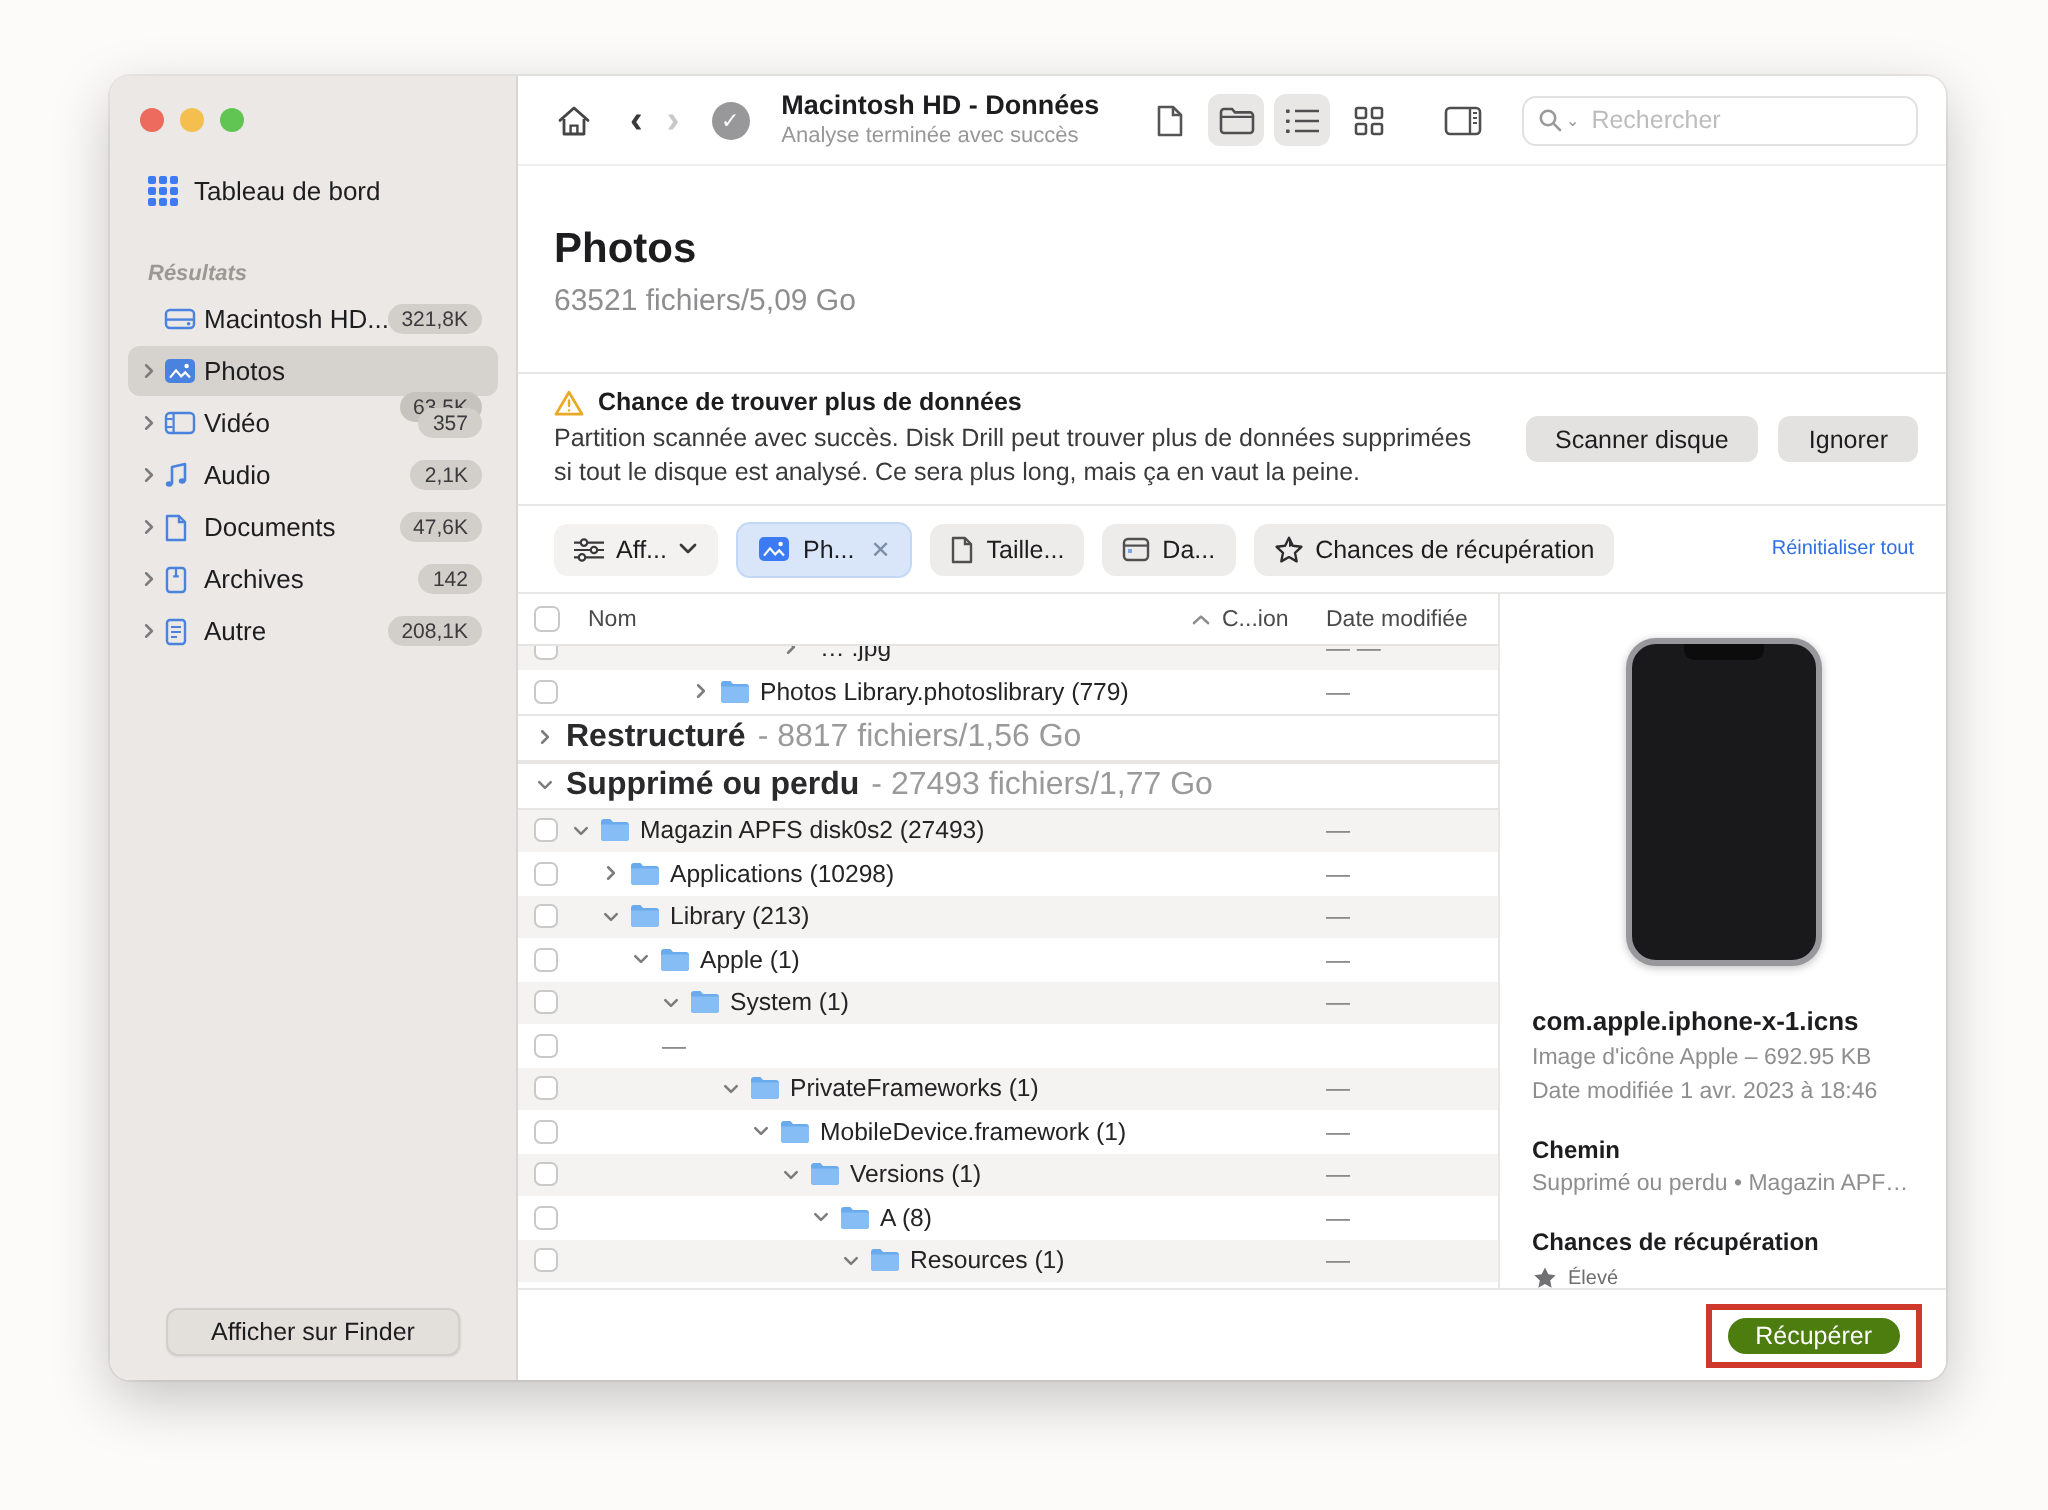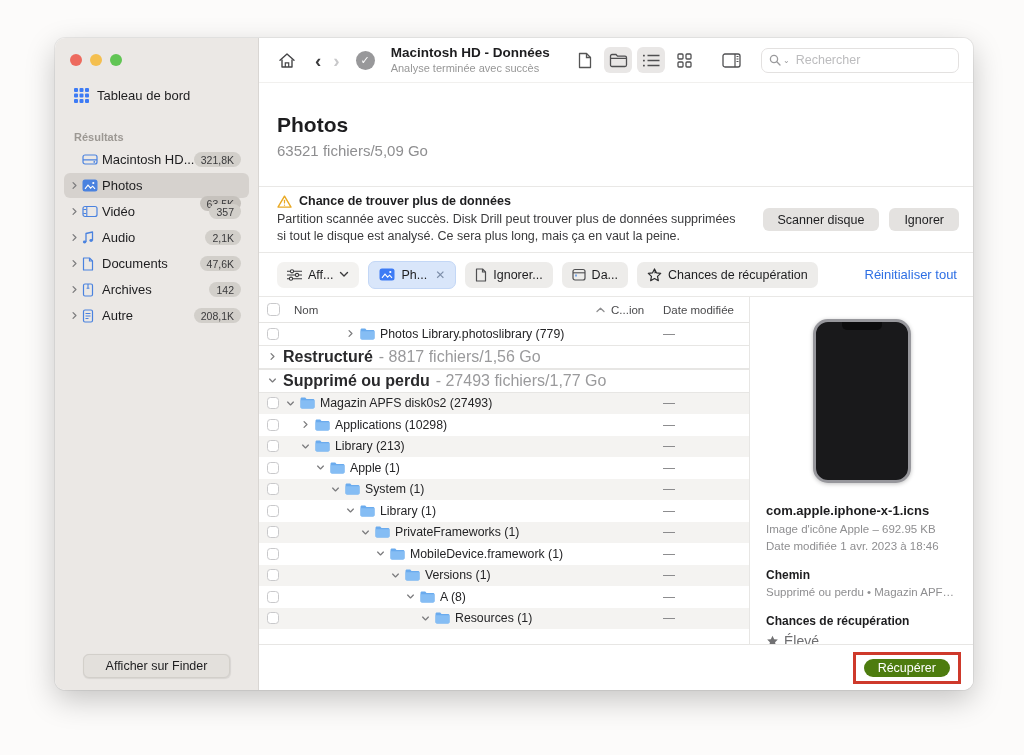--- a/index.html
+++ b/index.html
@@ -11,7 +11,7 @@
   .light{width:12px;height:12px;border-radius:50%;}
   .light.red{background:#ed6a5e;}.light.yellow{background:#f4bf4f;}.light.green{background:#61c554;}
   .dash-row{display:flex;align-items:center;gap:8px;margin:22px 0 0 19px;font-size:13px;color:#1d1d1f;font-weight:500;}
-  .section-label{margin:28px 0 4px 19px;font-size:11px;color:#9c9893;font-weight:600;}
+  .section-label{margin:28px 0 4px 19px;font-size:11px;color:#9c9893;font-weight:600;font-style:italic;}
   .sb-item{display:flex;align-items:center;height:25px;margin:1px 9px;padding:0 8px 0 6px;border-radius:6px;font-size:13px;color:#1d1d1f;}
   .sb-item.sel{background:#d6d2ce;}
   .sb-chev{width:12px;flex:none;display:flex;align-items:center;}

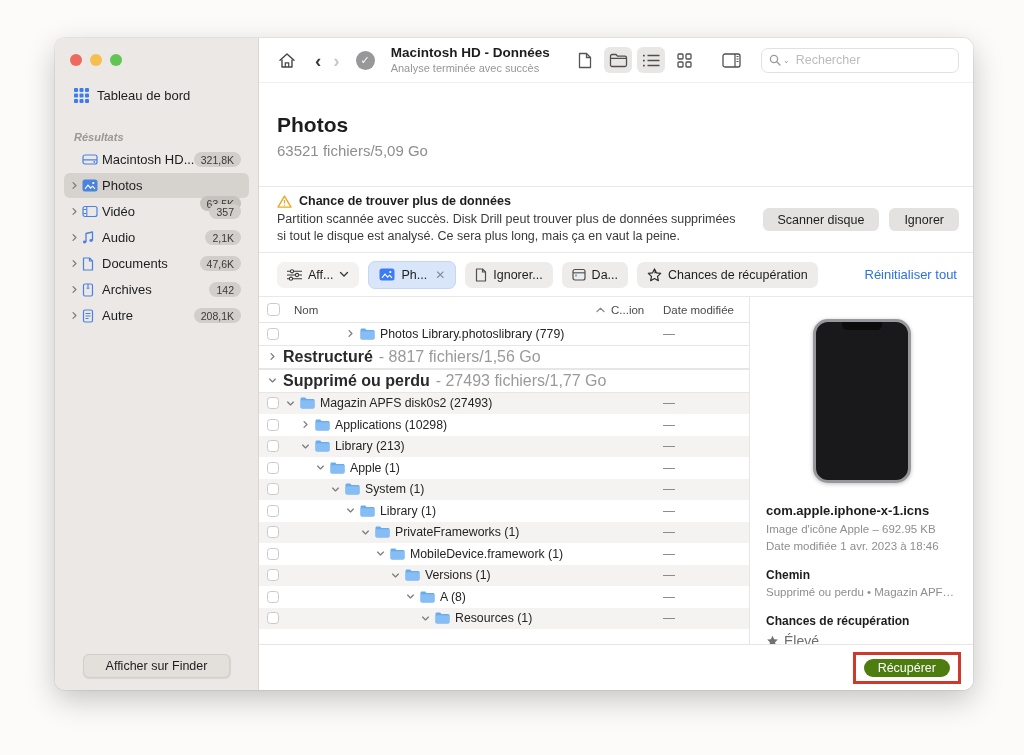--- a/index.html
+++ b/index.html
@@ -370,7 +370,7 @@
               <path d="M7.5 1v3h3" fill="none" stroke="#4f4f51" stroke-width="1.2"></path>
             </svg>
         </span>
-        <span>Ignorer...</span>
+        <span>Taille...</span>
       </span>
       <span class="f-btn">
         <span>

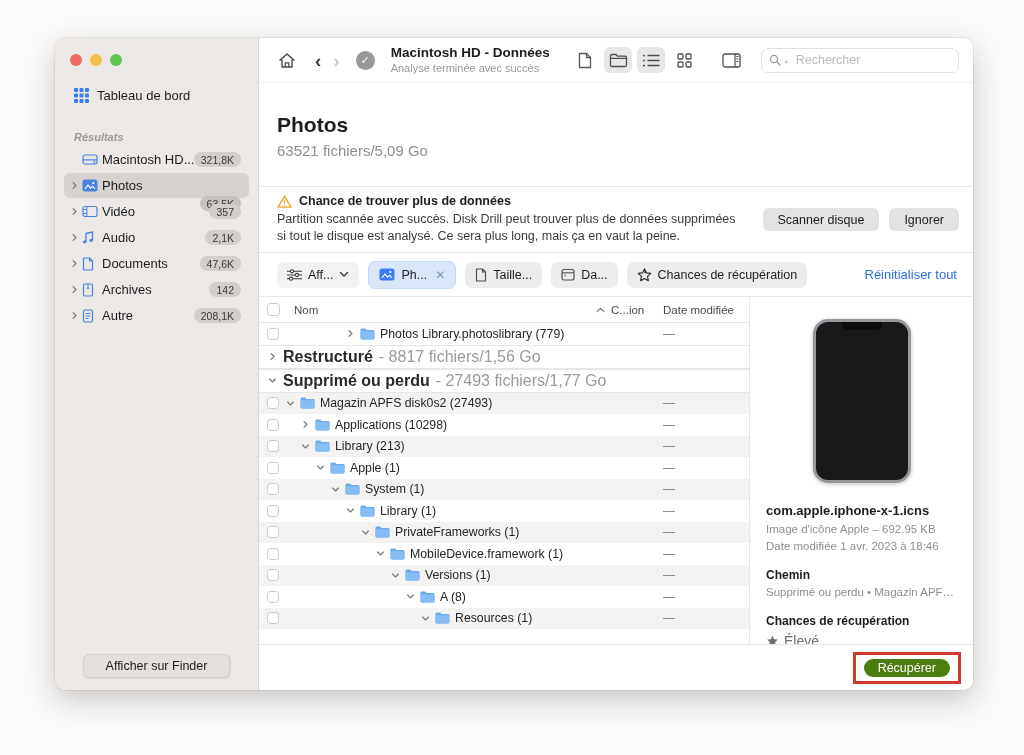--- a/index.html
+++ b/index.html
@@ -51,7 +51,7 @@
   .f-btn.lighter{background:#f3f2f0;}
   .f-chip{background:#d9e6fa;border:1px solid #c3d7f6;text-align:center;}
   .f-x{color:#7d8ea9;font-size:12px;margin-left:2px;}
-  .f-reset{margin-left:auto;color:#2e6fe4;font-size:13px;white-space:nowrap;}
+  .f-reset{margin-left:auto;color:#2e6fe4;font-size:10px;white-space:nowrap;}
   
   .main{flex:1;display:flex;min-height:0;}
   .table{flex:1;min-width:0;display:flex;flex-direction:column;}

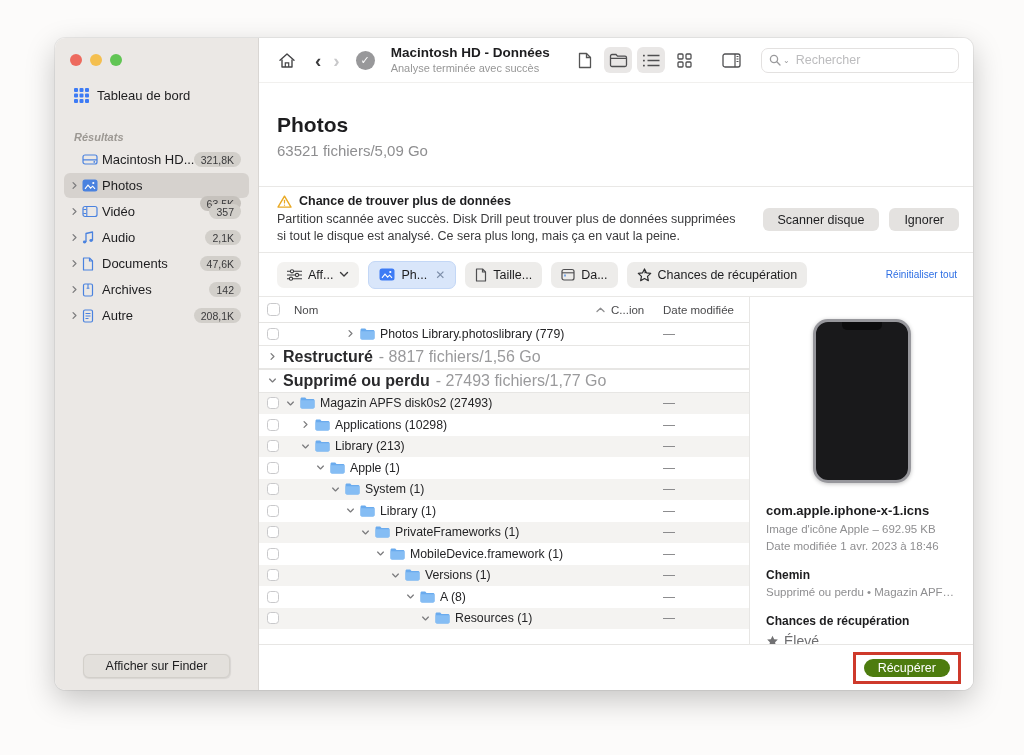--- a/index.html
+++ b/index.html
@@ -410,6 +410,22 @@
           <span class="th-date">Date modifiée</span>
         </div>
         <div class="t-body" id="table-body">
+            <div class="clip-row shaded t-row-wrap">
+              <div class="t-row shaded">
+                <span class="cb"></span>
+                <span class="tree" style="padding-left: 105px;">
+                  <span class="chev">
+                    <svg width="9" height="9" viewBox="0 0 10 10">
+                      <path d="M3.4 1.8l3.2 3.2-3.2 3.2" fill="none" stroke="#7c7c7e" stroke-width="1.4" stroke-linecap="round" stroke-linejoin="round"></path>
+                    </svg>
+                  </span>
+                  <span></span>
+                  <span>… .jpg</span>
+                </span>
+                <span class="cell-ch"></span>
+                <span class="cell-date">— —</span>
+              </div>
+            </div>
             <div class="t-row">
               <span class="cb"></span>
               <span class="tree" style="padding-left: 60px;">

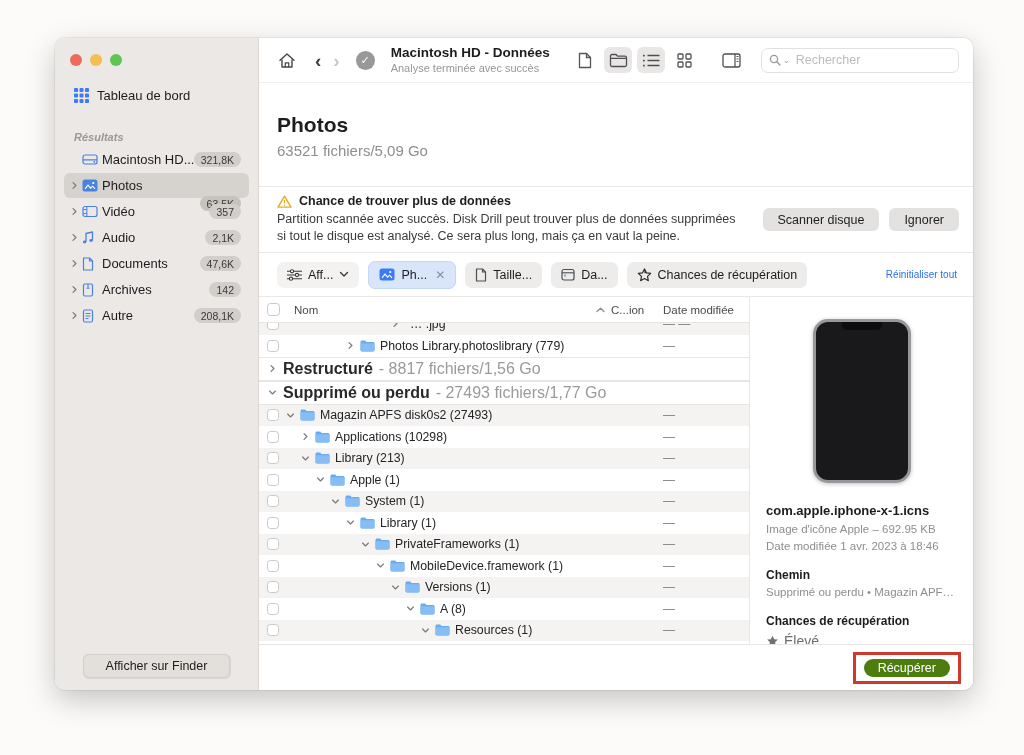--- a/index.html
+++ b/index.html
@@ -560,20 +560,6 @@
             </div>
             <div class="t-row">
               <span class="cb"></span>
-              <span class="tree" style="padding-left: 60px;">
-                <span class="chev">
-                  <svg width="9" height="9" viewBox="0 0 10 10">
-                    <path d="M1.8 3.4L5 6.6l3.2-3.2" fill="none" stroke="#7c7c7e" stroke-width="1.4" stroke-linecap="round" stroke-linejoin="round"></path>
-                  </svg>
-                </span>
-                <span>
-                  <svg width="15" height="12" viewBox="0 0 15 12">
-                    <path d="M.5 1.9C.5 1.1 1.1.5 1.9.5h3.3l1.3 1.5h6.6c.8 0 1.4.6 1.4 1.4v6.7c0 .8-.6 1.4-1.4 1.4H1.9c-.8 0-1.4-.6-1.4-1.4z" fill="#6aabee"></path>
-                    <path d="M.5 3.2h14v6.9c0 .8-.6 1.4-1.4 1.4H1.9c-.8 0-1.4-.6-1.4-1.4z" fill="#85bdf4"></path>
-                  </svg>
-                </span>
-                <span>Library (1)</span>
-              </span>
               <span class="cell-ch"></span>
               <span class="cell-date">—</span>
             </div>

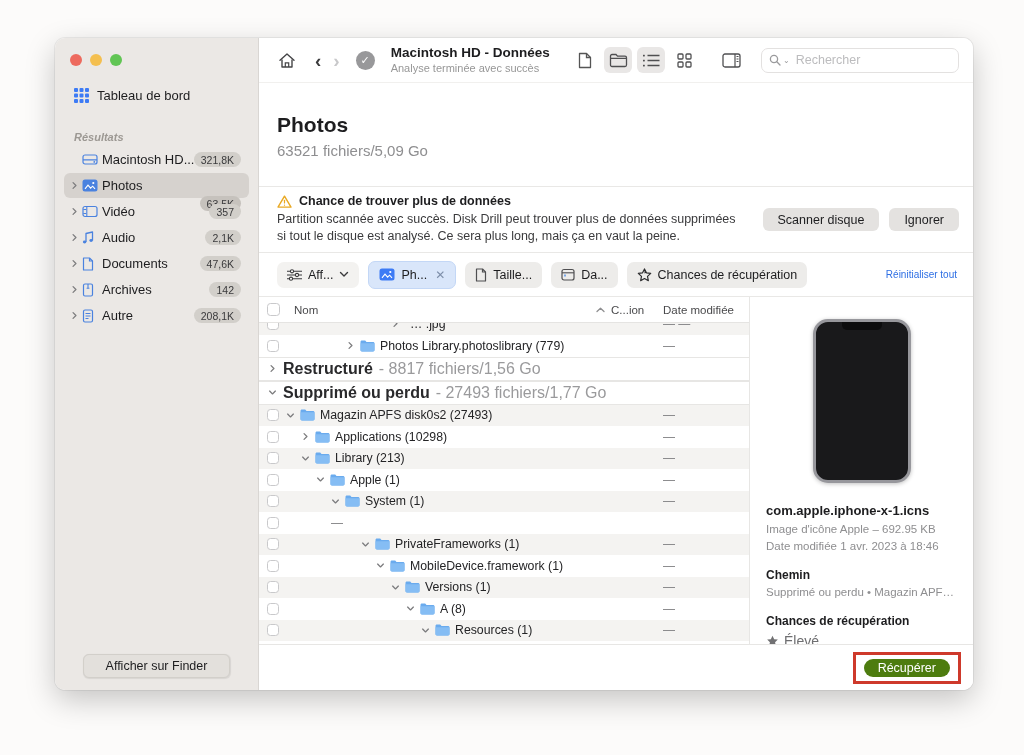--- a/index.html
+++ b/index.html
@@ -83,7 +83,7 @@
   .d-meta{font-size:11.5px;color:#8e8e90;margin-top:5px;}
   .d-h{font-size:12px;font-weight:700;color:#1d1d1f;margin-top:16px;}
   .d-path{font-size:11.5px;color:#8e8e90;margin-top:4px;white-space:nowrap;overflow:hidden;text-overflow:ellipsis;}
-  .d-chance{display:flex;align-items:center;gap:5px;margin-top:5px;font-size:14px;color:#6e6e70;}
+  .d-chance{display:flex;align-items:center;gap:5px;margin-top:5px;font-size:10px;color:#6e6e70;}
   
   .footer{flex:none;height:45px;border-top:1px solid #e7e6e4;display:flex;align-items:center;justify-content:flex-end;padding-right:12px;background:#fff;}
   .annot{border:3px solid #ce392b;padding:4px 8px;display:inline-flex;}

